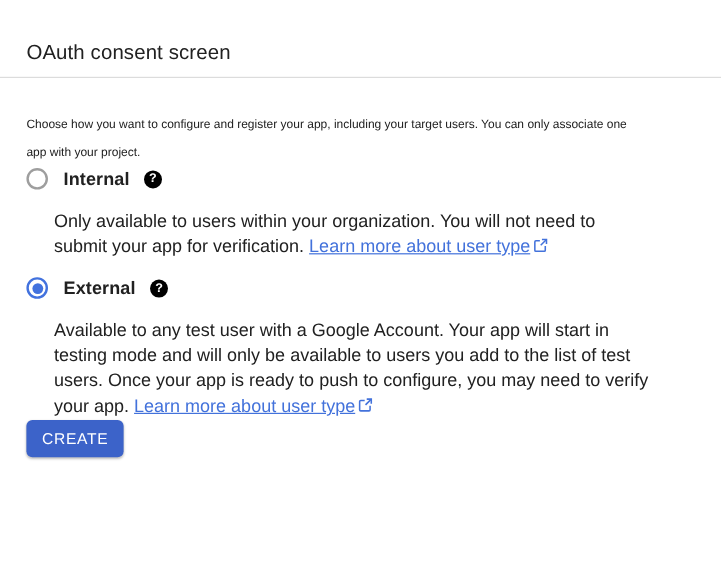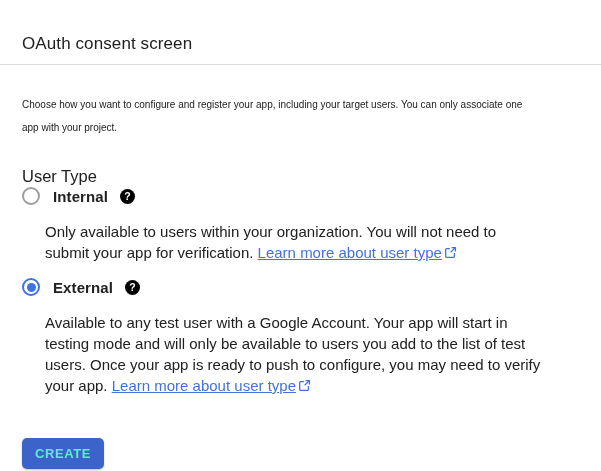--- a/index.html
+++ b/index.html
@@ -140,7 +140,6 @@
 
     <p class="intro">Choose how you want to configure and register your app, including your target users. You can only associate one app with your project.</p>
 
-    <h2 class="section-heading">User Type</h2>
 
     
     <div class="radio-row">

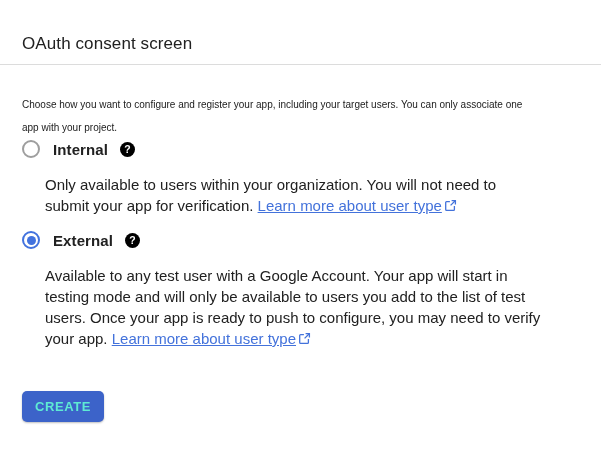--- a/index.html
+++ b/index.html
@@ -112,15 +112,14 @@
     color:var(--link_blue);
   }
   .create-button{
-    margin-top:41px;
     display:inline-block;
     background:var(--accent_blue);
-    color:#5eead4;
+    color:#ffffff;
     border:none;
     border-radius:5px;
     font-family:"Liberation Sans", sans-serif;
     font-size:13px;
-    font-weight:700;
+    font-weight:400;
     letter-spacing:0.6px;
     padding:8px 13px 8px 13px;
     cursor:pointer;

